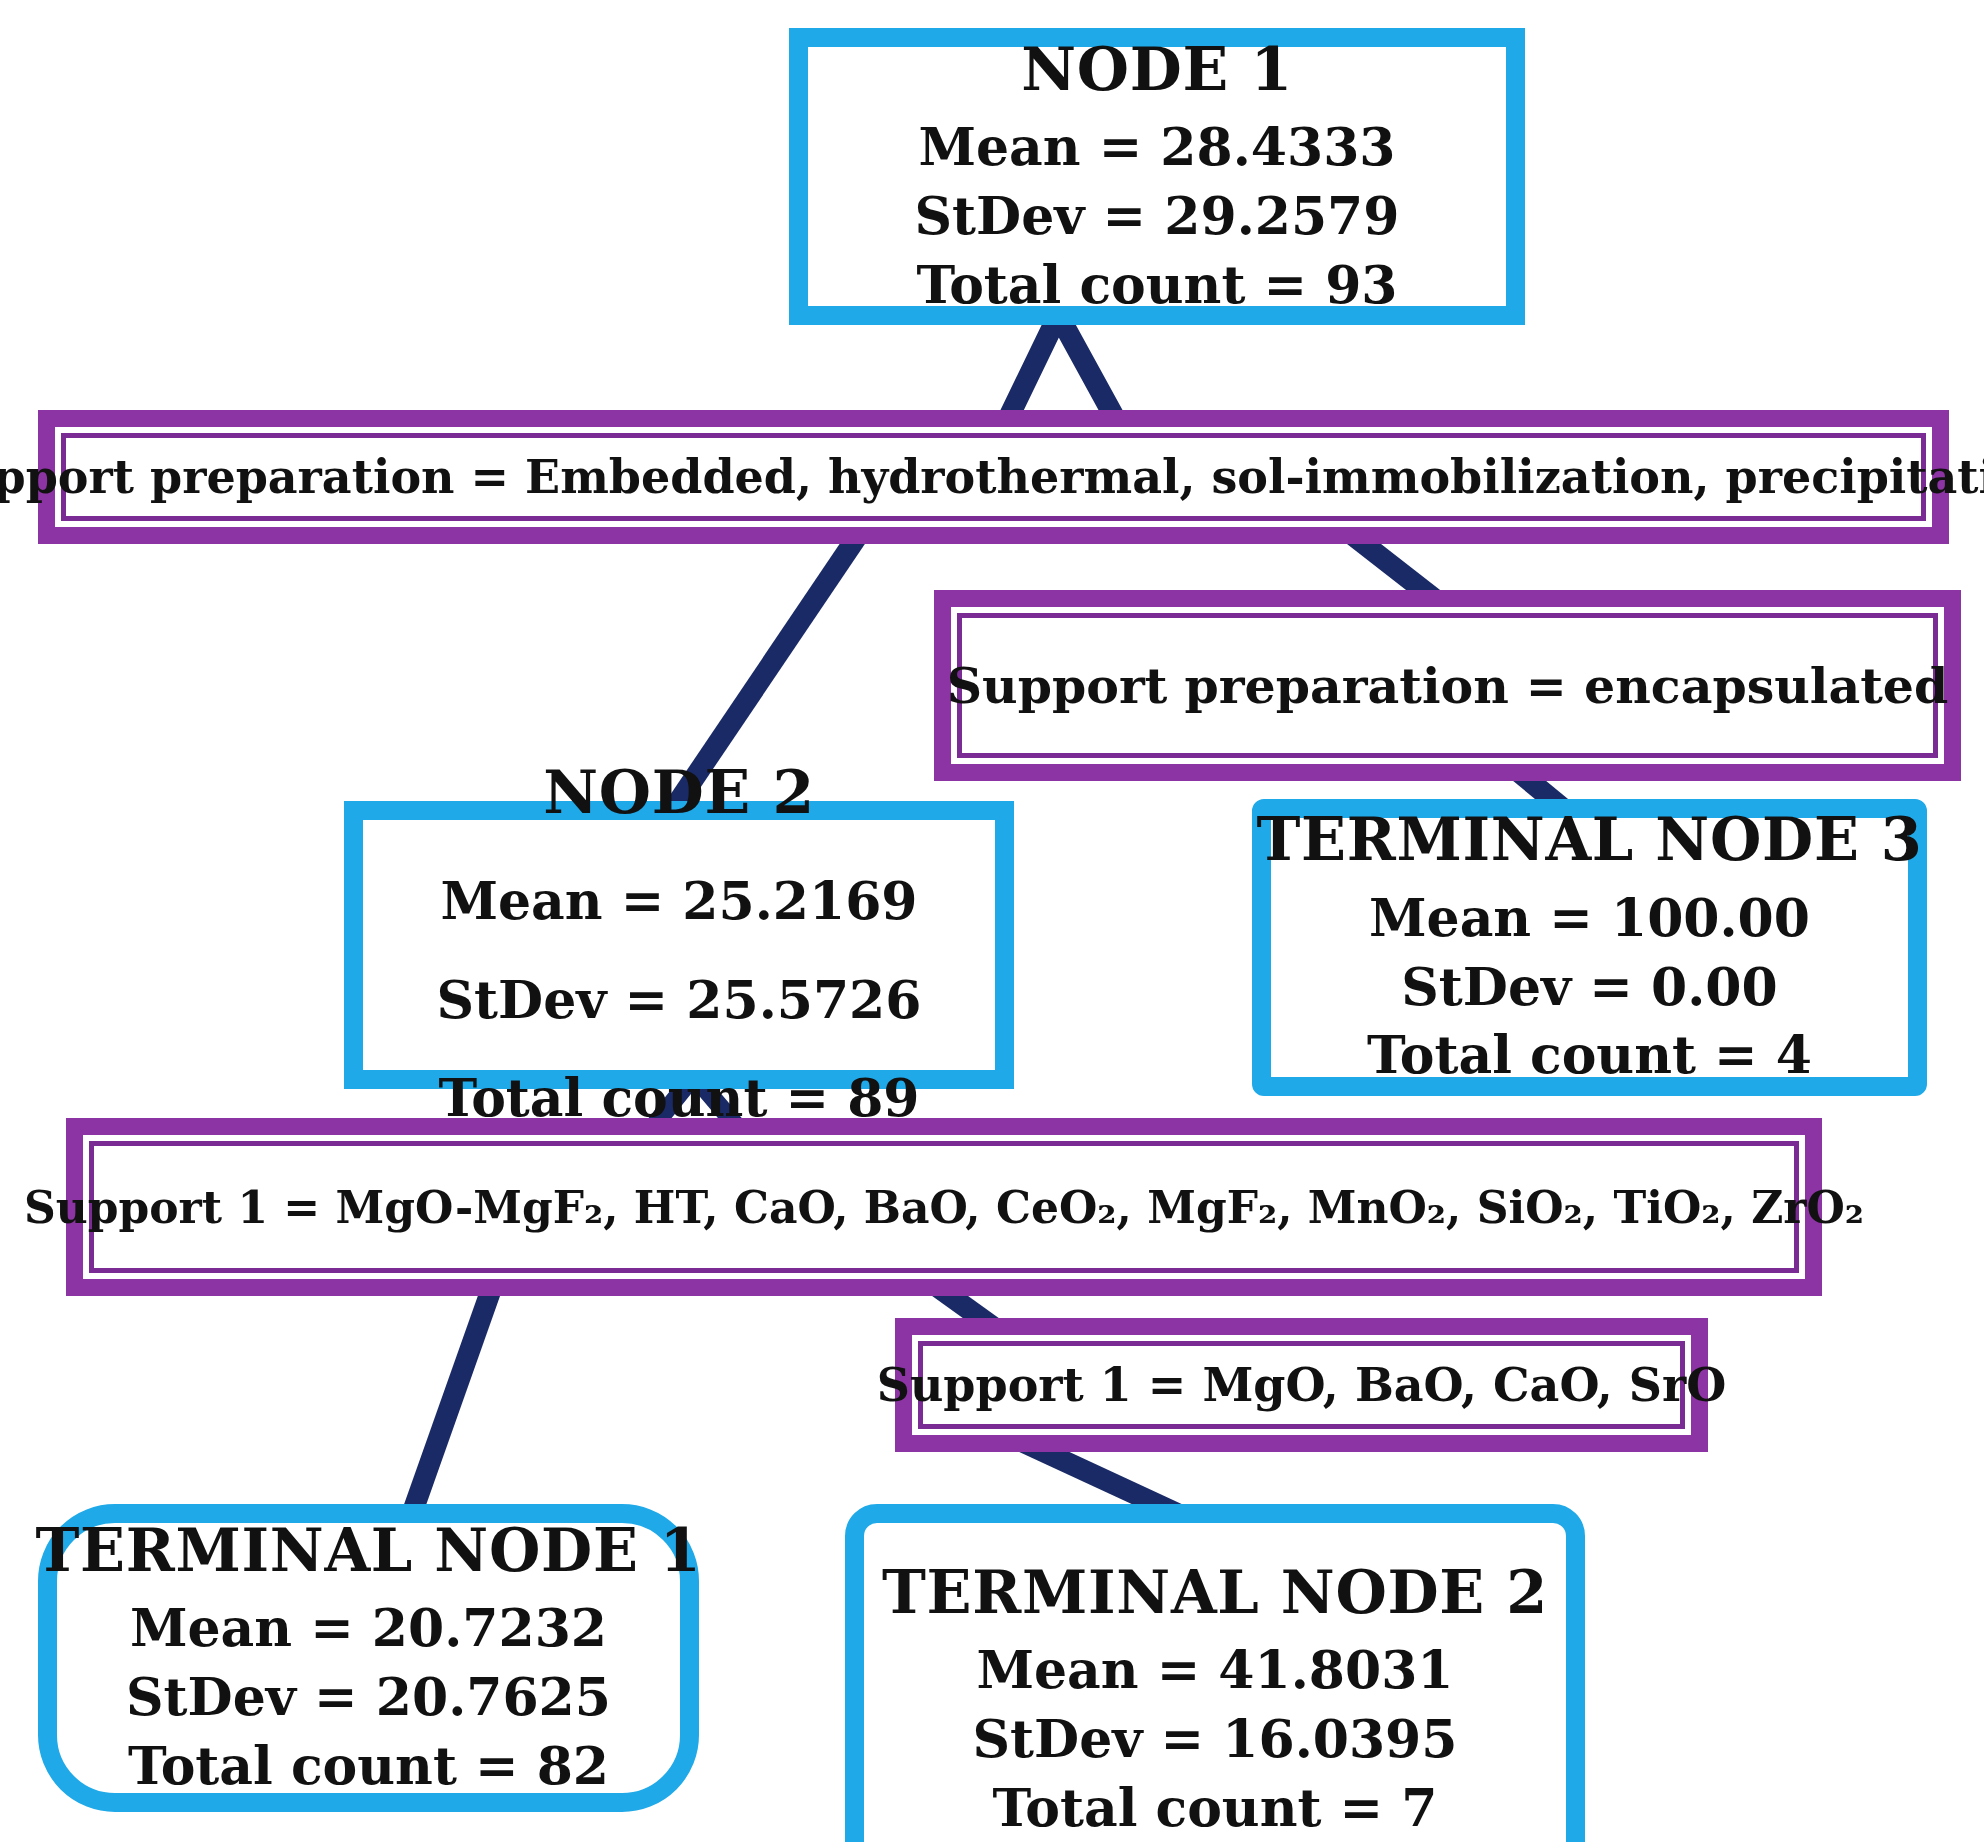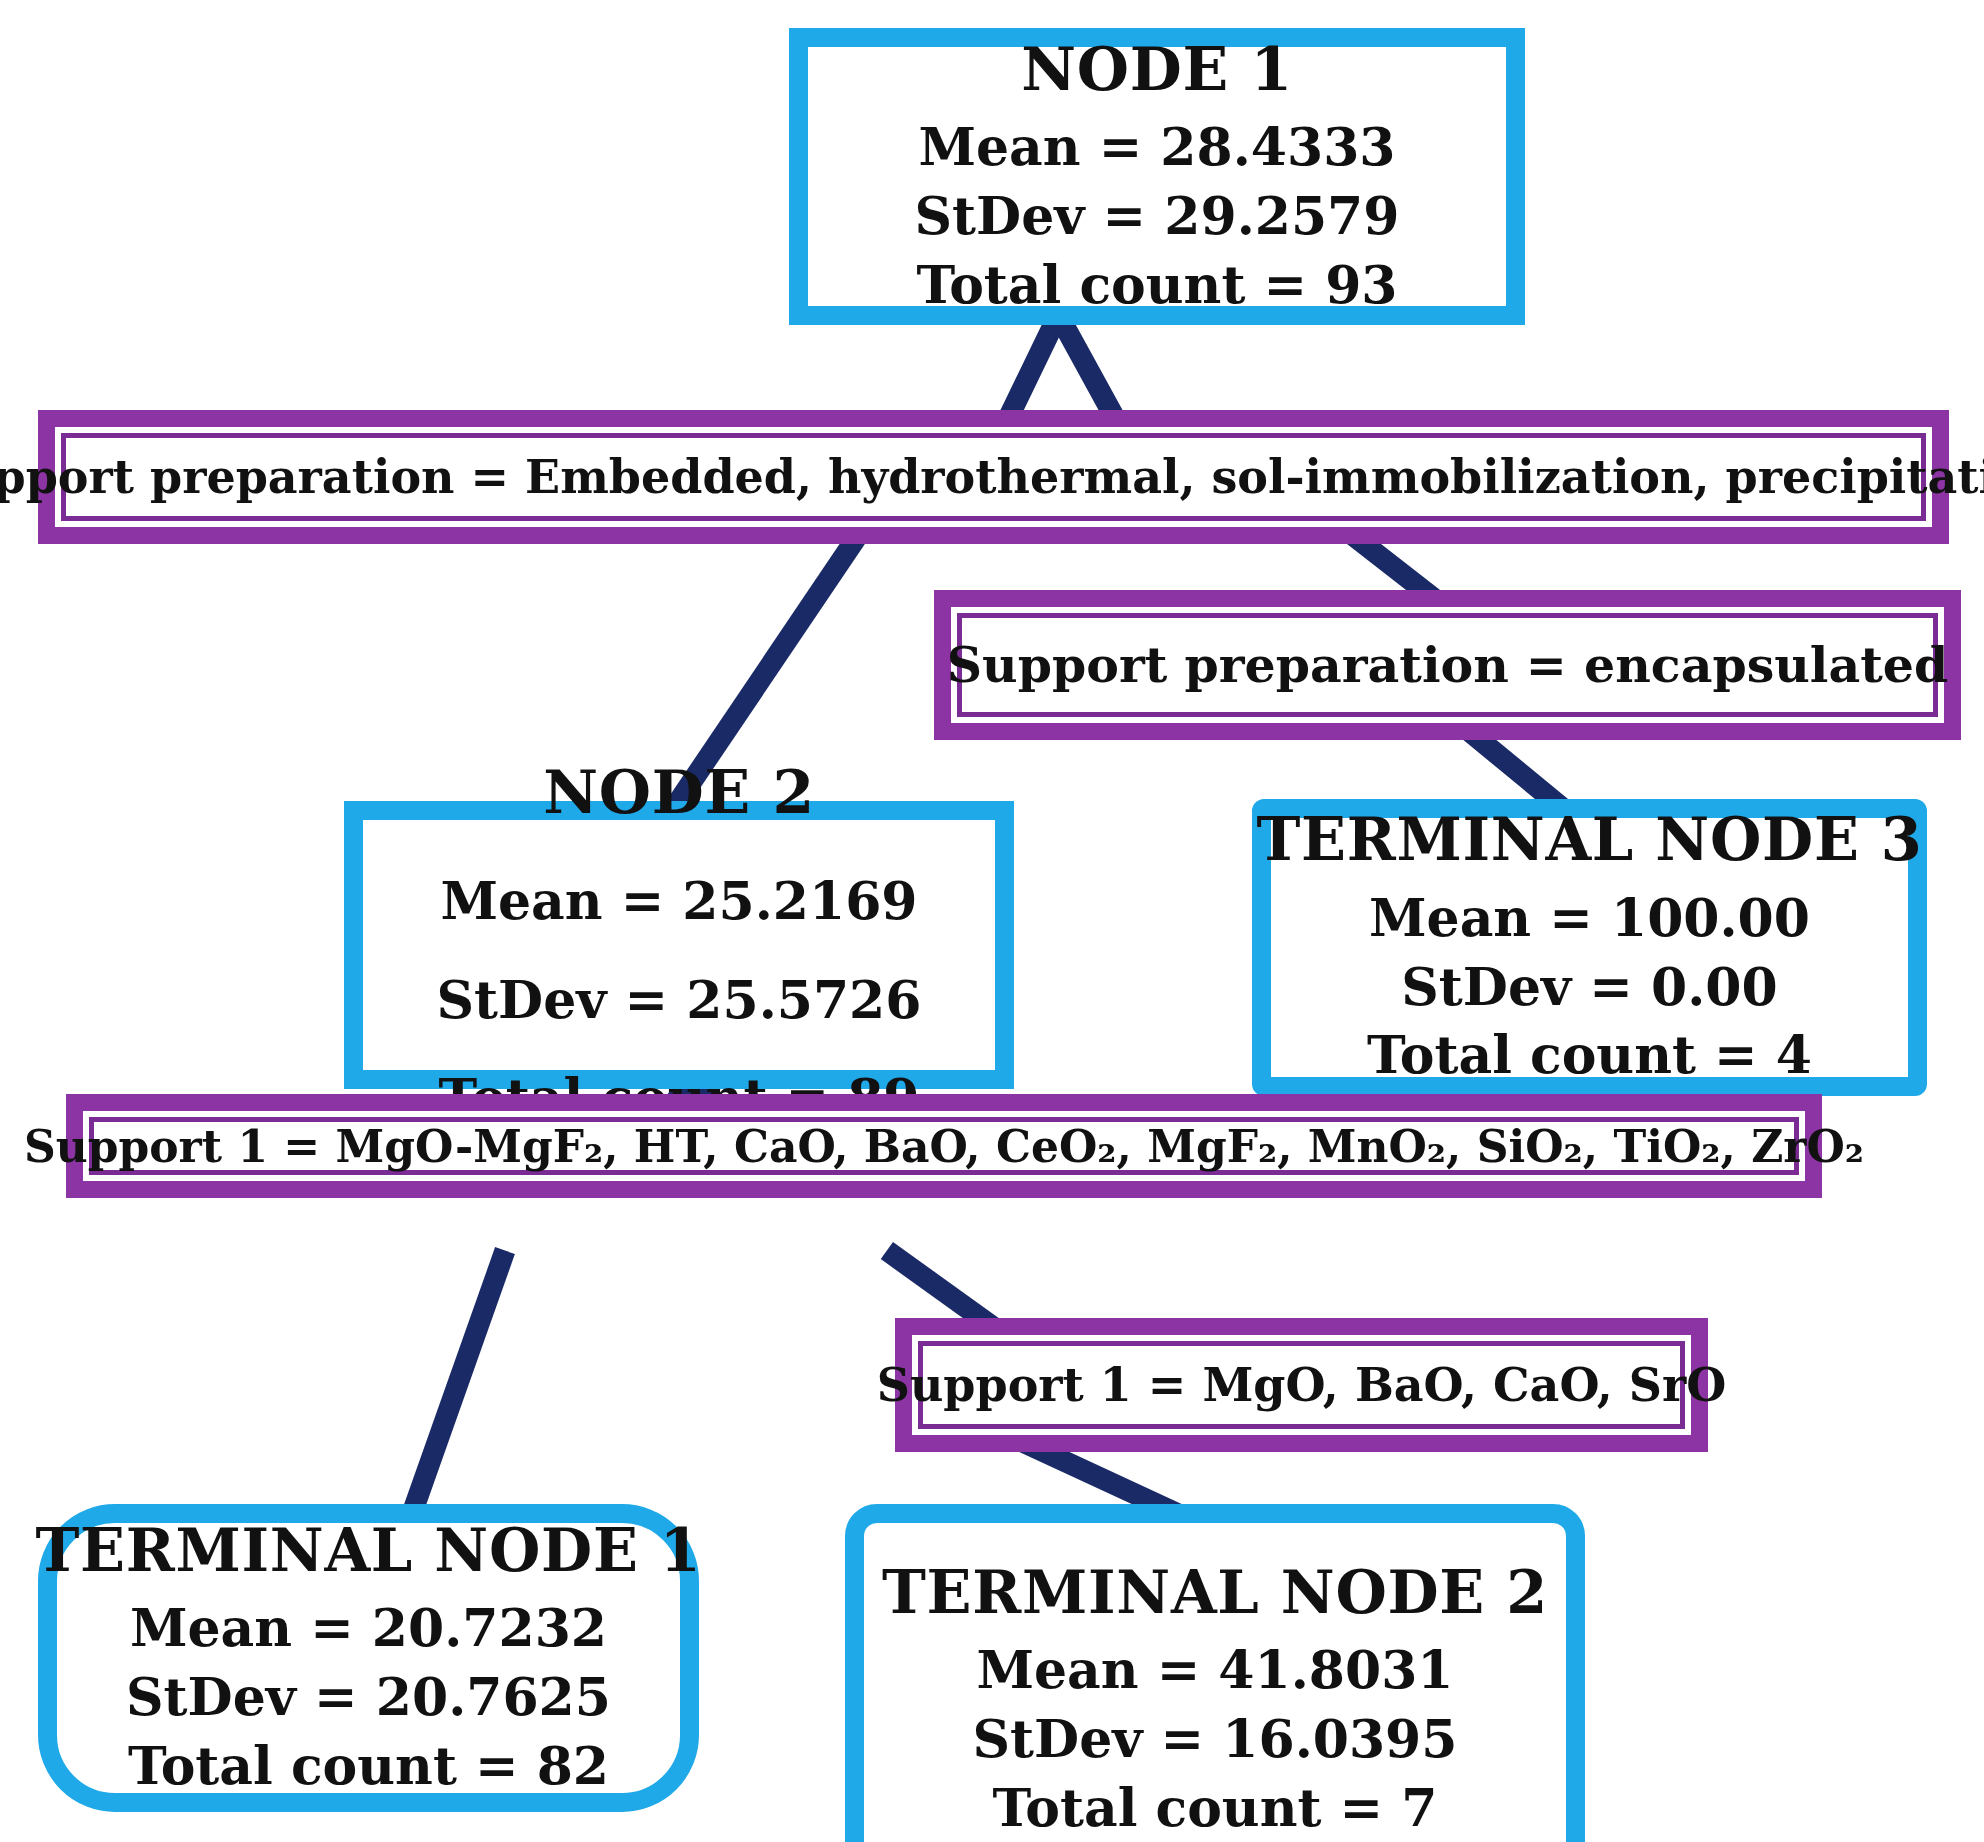--- a/index.html
+++ b/index.html
@@ -120,7 +120,7 @@
     </div>
   </div>
 
-  <div class="cond" style="left:934px; top:590px; width:1027px; height:150px;">
+  <div class="cond" style="left:934px; top:590px; width:1027px; height:191px;">
     <div class="cond-inner">
       <div class="label" style="font-size:49px;">Support preparation = encapsulated</div>
     </div>

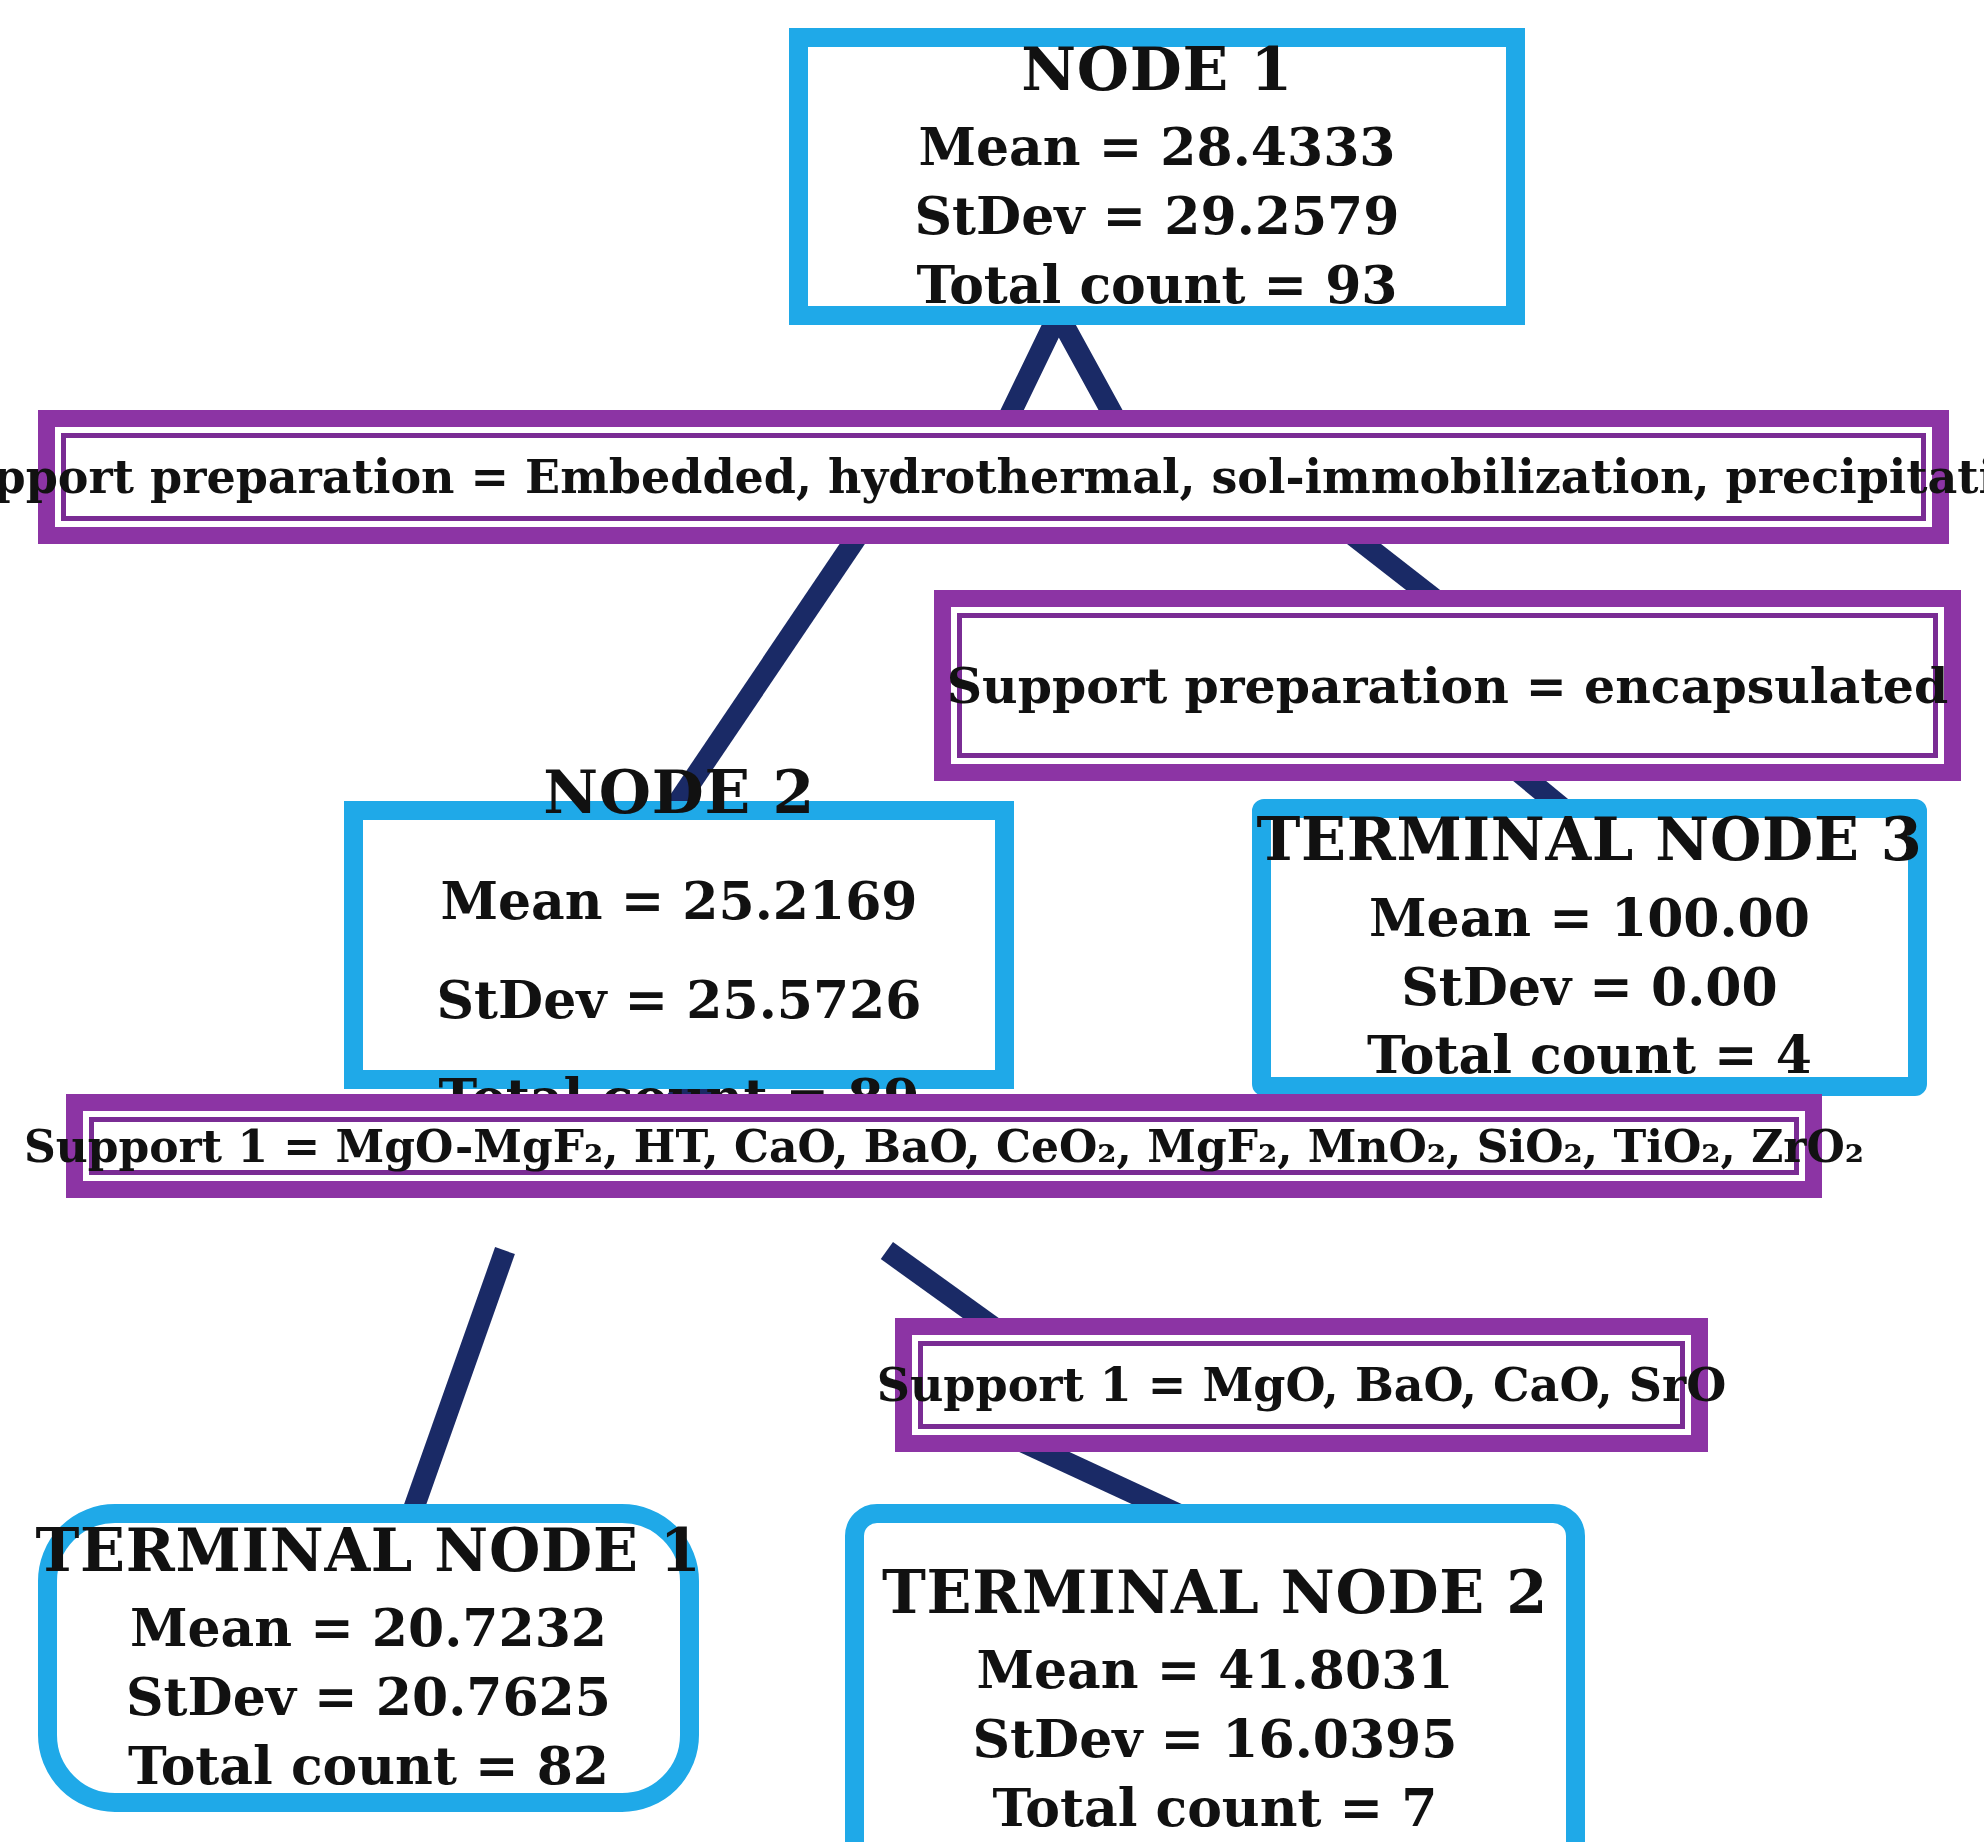--- a/index.html
+++ b/index.html
@@ -140,7 +140,7 @@
     <div class="stat">Total count = 4</div>
   </div>
 
-  <div class="cond" style="left:66px; top:1094px; width:1756px; height:104px;">
+  <div class="cond" style="left:66px; top:1118px; width:1756px; height:178px;">
     <div class="cond-inner">
       <div class="label" style="font-size:44px;">Support 1 = MgO-MgF₂, HT, CaO, BaO, CeO₂, MgF₂, MnO₂, SiO₂, TiO₂, ZrO₂</div>
     </div>

